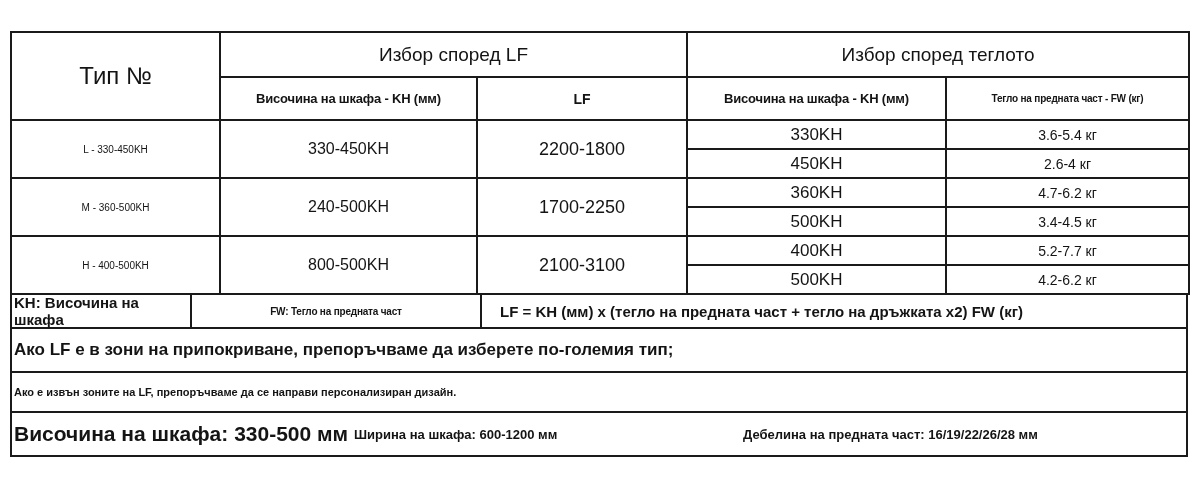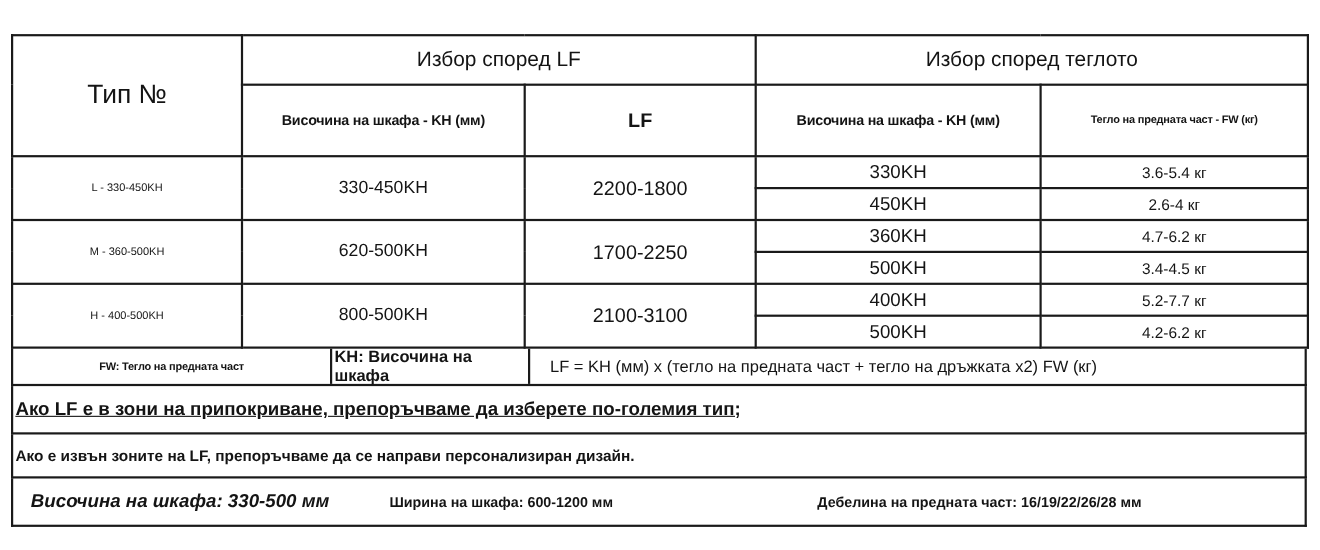--- a/index.html
+++ b/index.html
@@ -36,7 +36,7 @@
       margin-left: 34px;
     }
     .h1 { height: 45px; font-size: 19px; }
-    .h2 { height: 65px; }
+    .h2 { height: 43px; }
     .h2 .kh-head { font-size: 13px; font-weight: bold; letter-spacing: -0.2px; }
     .h2 .lf-head { font-size: 18px; font-weight: bold; }
     .h2 .fw-head { font-size: 10px; font-weight: bold; letter-spacing: -0.2px; }

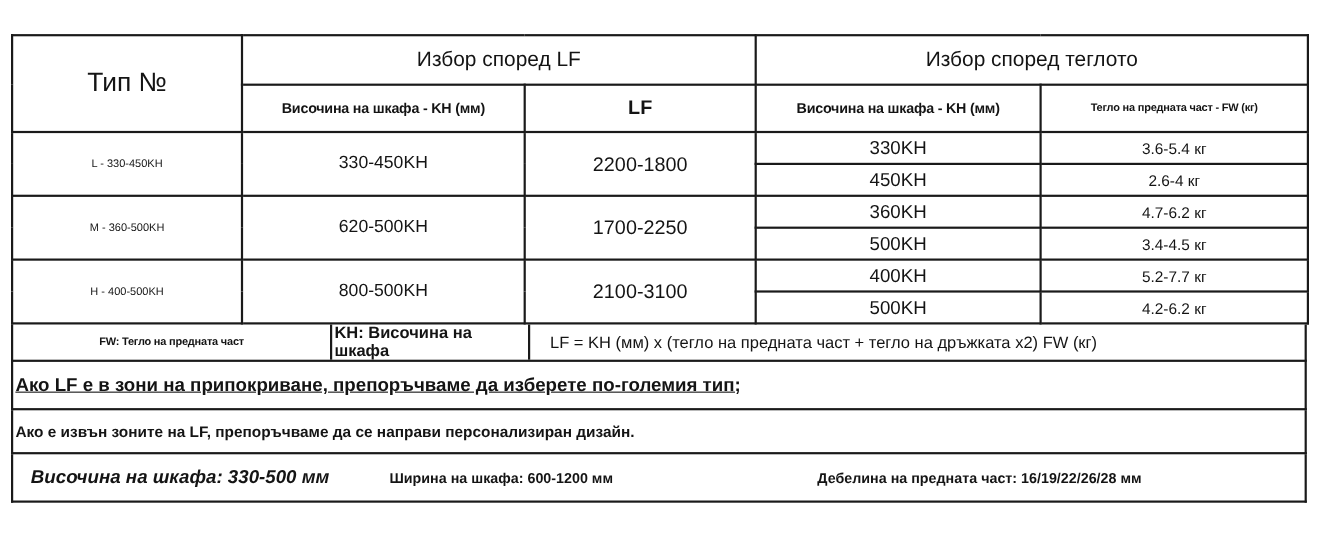--- a/index.html
+++ b/index.html
@@ -38,7 +38,7 @@
     .h1 { height: 45px; font-size: 19px; }
     .h2 { height: 43px; }
     .h2 .kh-head { font-size: 13px; font-weight: bold; letter-spacing: -0.2px; }
-    .h2 .lf-head { font-size: 18px; font-weight: bold; }
+    .h2 .lf-head { font-size: 14px; font-weight: bold; }
     .h2 .fw-head { font-size: 10px; font-weight: bold; letter-spacing: -0.2px; }
     .typ-head { font-size: 24px; font-weight: bold; }
     .sub { height: 29px; }

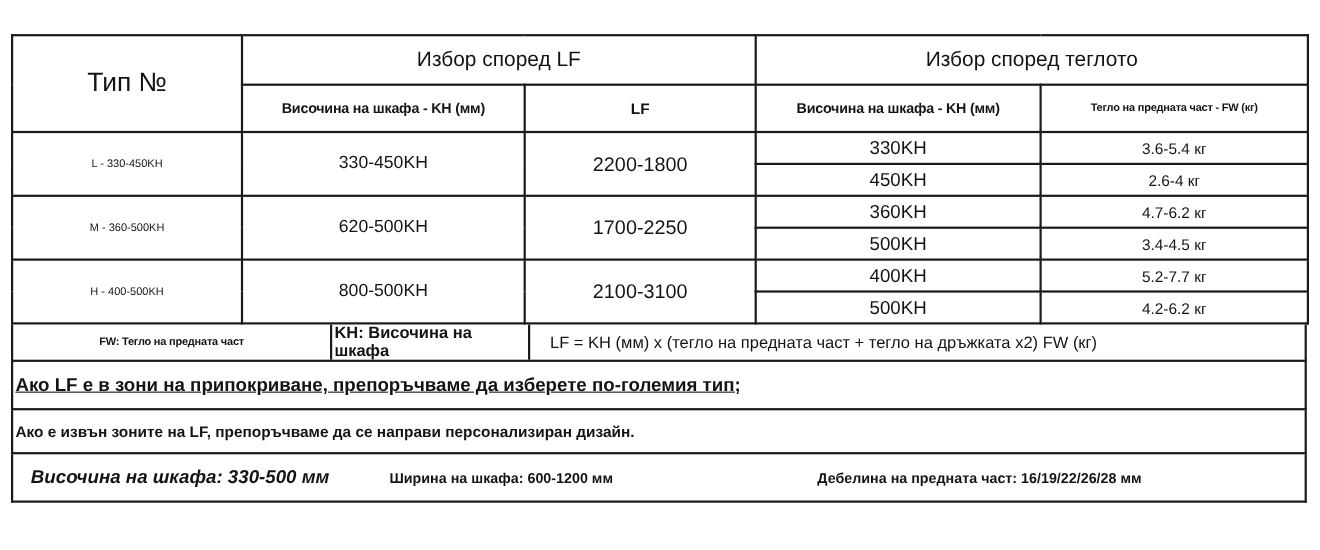--- a/index.html
+++ b/index.html
@@ -122,7 +122,7 @@
 
     <tr class="sub">
       <td rowspan="2" class="type-cell">M - 360-500KH</td>
-      <td rowspan="2" class="range-cell">620-500KH</td>
+      <td rowspan="2" class="range-cell">240-500KH</td>
       <td rowspan="2" class="lf-cell">1700-2250</td>
       <td class="kh-cell">360KH</td>
       <td class="fw-cell">4.7-6.2 кг</td>

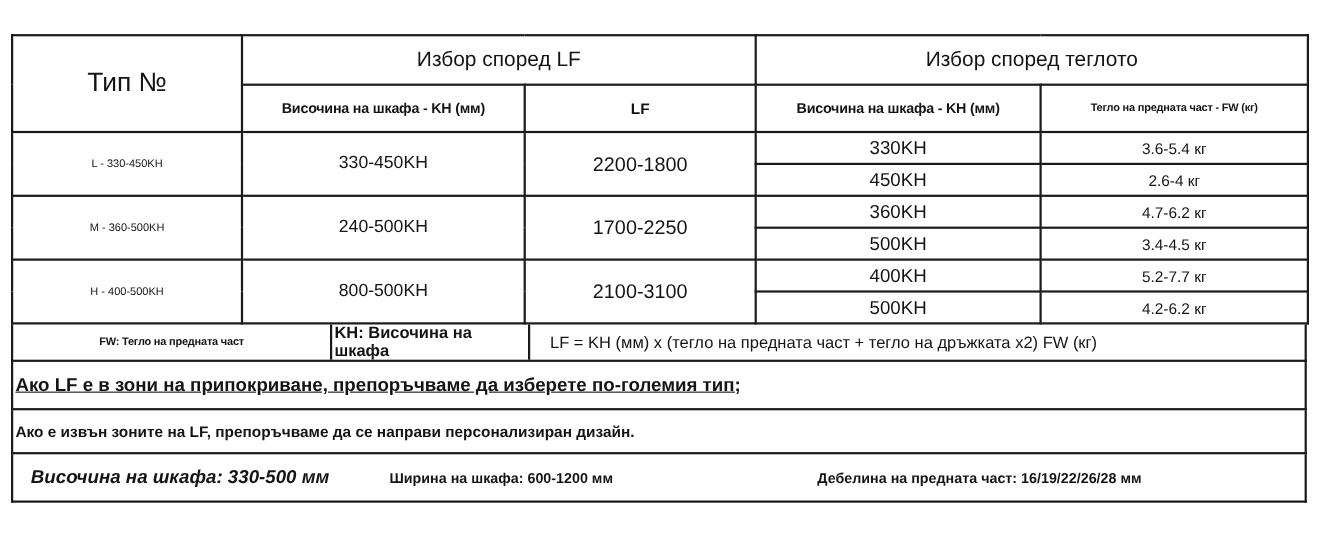--- a/index.html
+++ b/index.html
@@ -147,8 +147,8 @@
     </table>
 
   <div class="legend-row">
+    <div class="cell legend-kh">KH: Височина на шкафа</div>
     <div class="cell legend-fw">FW: Тегло на предната част</div>
-    <div class="cell legend-kh">KH: Височина на шкафа</div>
     <div class="cell legend-formula">LF = KH (мм) x (тегло на предната част + тегло на дръжката x2) FW (кг)</div>
   </div>
 

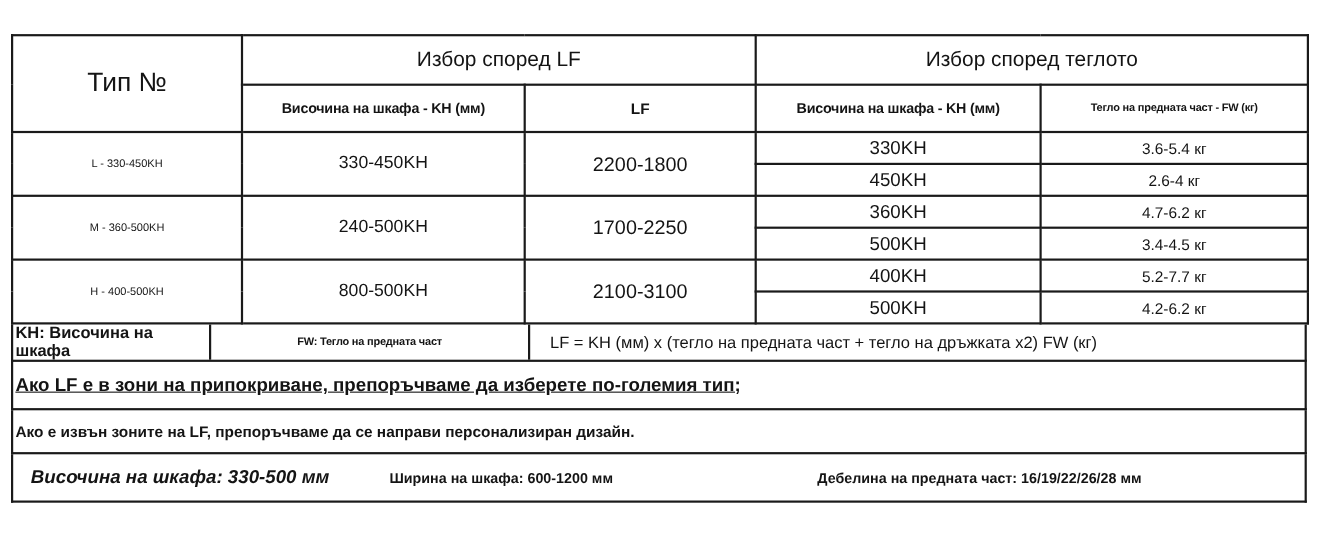--- a/index.html
+++ b/index.html
@@ -65,7 +65,7 @@
     .legend-row .cell:last-child { border-right: none; }
     .legend-kh { width: 180px; padding-left: 2px; font-size: 15px; font-weight: bold; }
     .legend-fw { width: 290px; justify-content: center; font-size: 10px; font-weight: bold; letter-spacing: -0.2px; }
-    .legend-formula { flex: 1; padding-left: 18px; font-size: 15px; font-weight: normal; }
+    .legend-formula { flex: 1; padding-left: 18px; font-size: 15px; font-weight: bold; }
 
     .note-row {
       box-sizing: border-box;

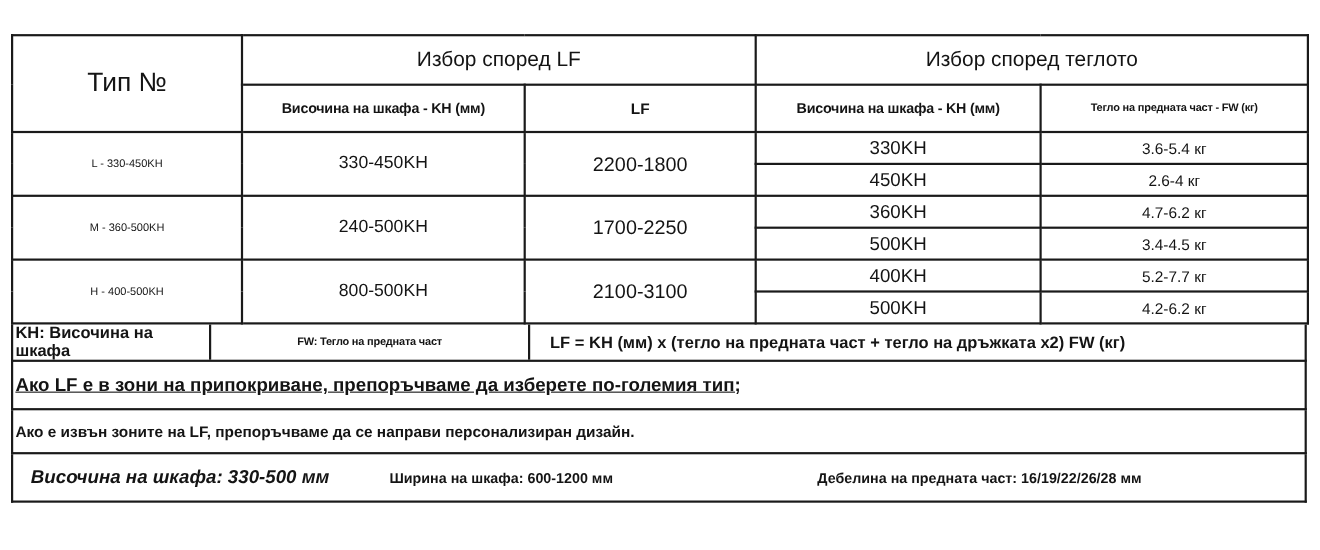--- a/index.html
+++ b/index.html
@@ -76,7 +76,7 @@
       align-items: center;
       padding-left: 2px;
     }
-    .note-1 { height: 44px; font-size: 17px; font-weight: bold; text-decoration: underline; }
+    .note-1 { height: 44px; font-size: 17px; font-weight: bold; }
     .note-2 { height: 40px; font-size: 14px; font-weight: bold; }
     .note-3 { height: 44px; font-size: 14px; font-weight: bold; position: relative; }
     .note-3 .spec-height { position: absolute; left: 16px; font-size: 17px; font-style: italic; }

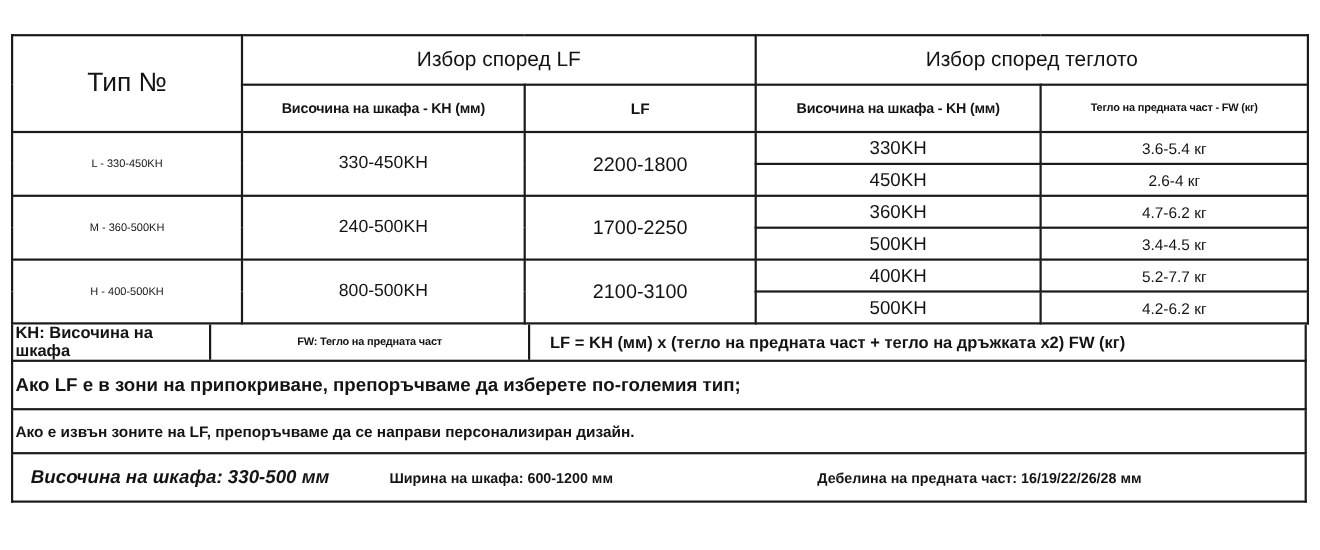--- a/index.html
+++ b/index.html
@@ -77,7 +77,7 @@
       padding-left: 2px;
     }
     .note-1 { height: 44px; font-size: 17px; font-weight: bold; }
-    .note-2 { height: 40px; font-size: 14px; font-weight: bold; }
+    .note-2 { height: 40px; font-size: 11px; font-weight: bold; }
     .note-3 { height: 44px; font-size: 14px; font-weight: bold; position: relative; }
     .note-3 .spec-height { position: absolute; left: 16px; font-size: 17px; font-style: italic; }
     .note-3 .spec-width { position: absolute; left: 342px; font-size: 13px; }

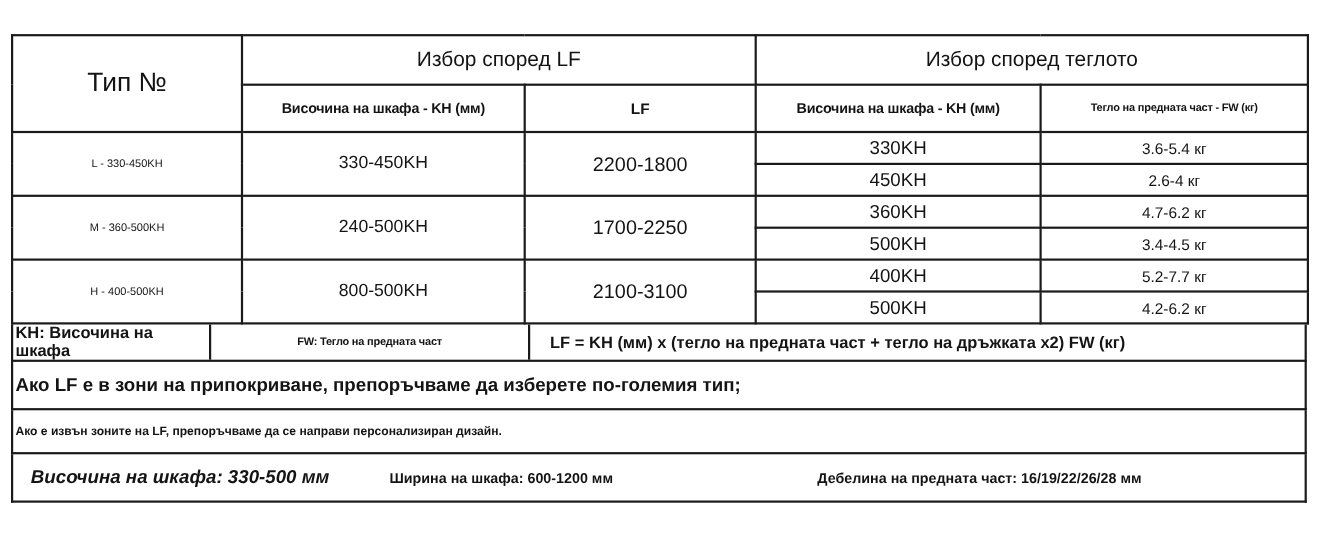--- a/index.html
+++ b/index.html
@@ -79,7 +79,7 @@
     .note-1 { height: 44px; font-size: 17px; font-weight: bold; }
     .note-2 { height: 40px; font-size: 11px; font-weight: bold; }
     .note-3 { height: 44px; font-size: 14px; font-weight: bold; position: relative; }
-    .note-3 .spec-height { position: absolute; left: 16px; font-size: 17px; font-style: italic; }
+    .note-3 .spec-height { position: absolute; left: 2px; font-size: 21px; }
     .note-3 .spec-width { position: absolute; left: 342px; font-size: 13px; }
     .note-3 .spec-thickness { position: absolute; left: 683px; font-size: 13px; margin-left: 48px; }
   </style>

